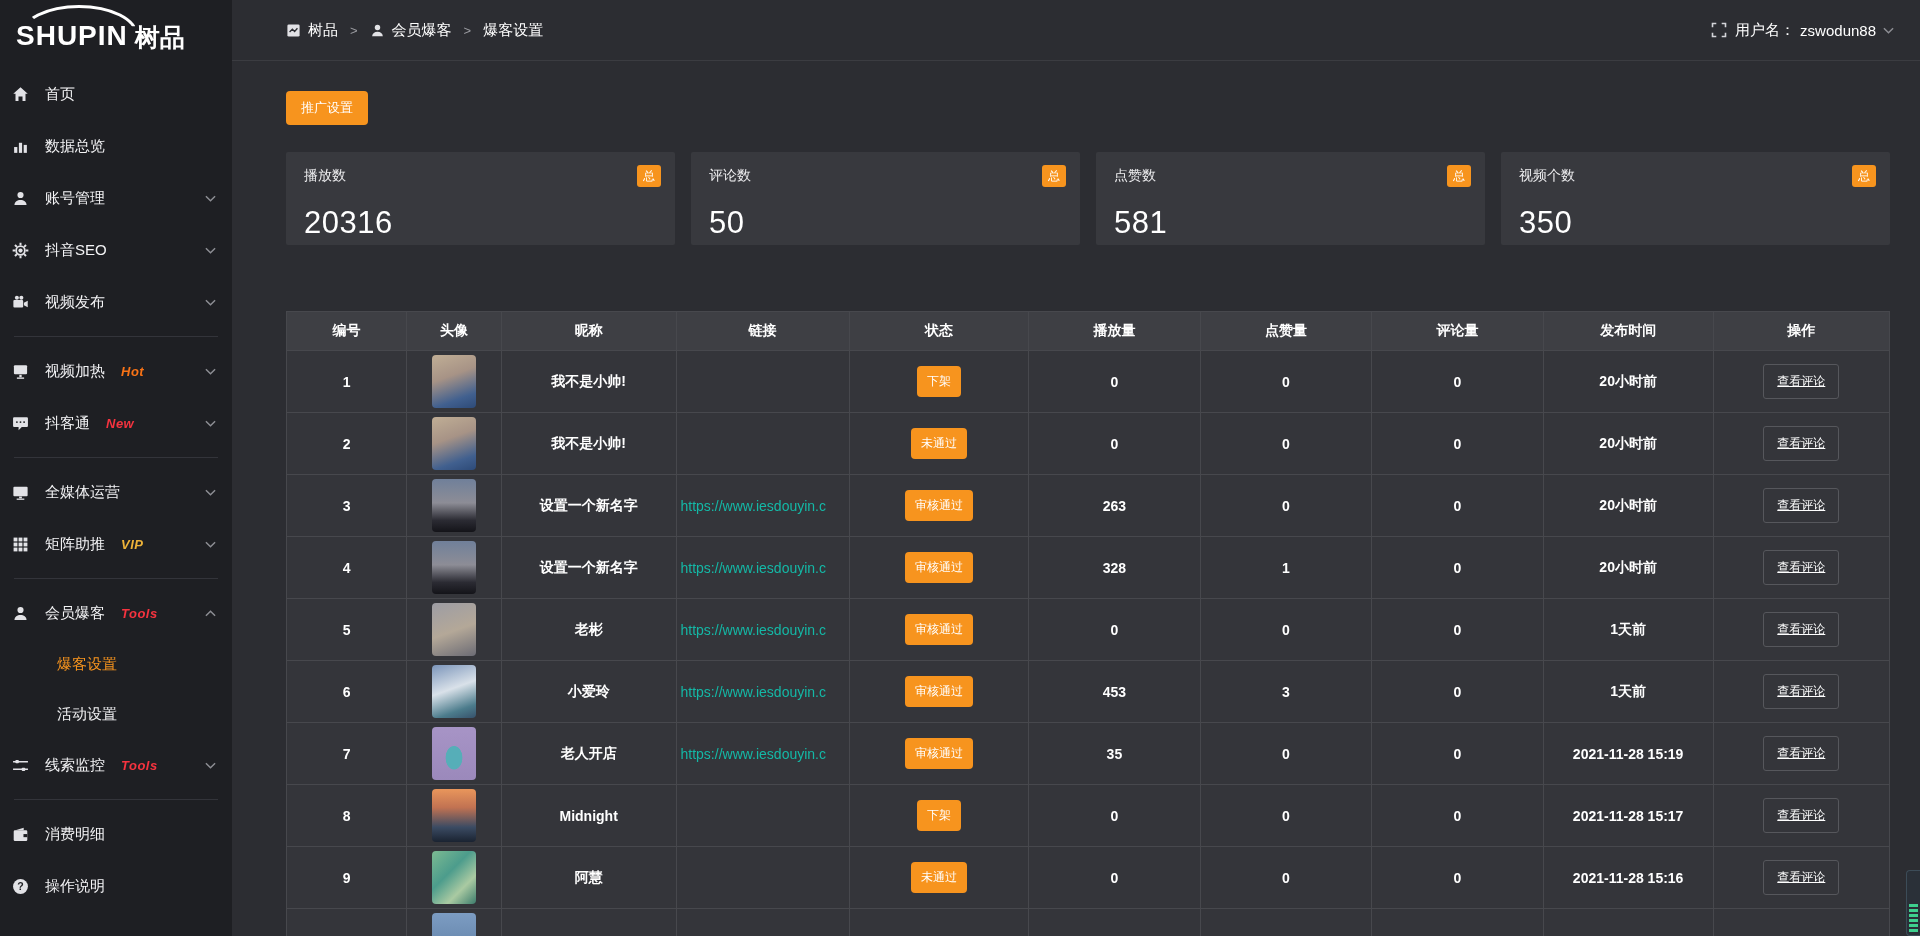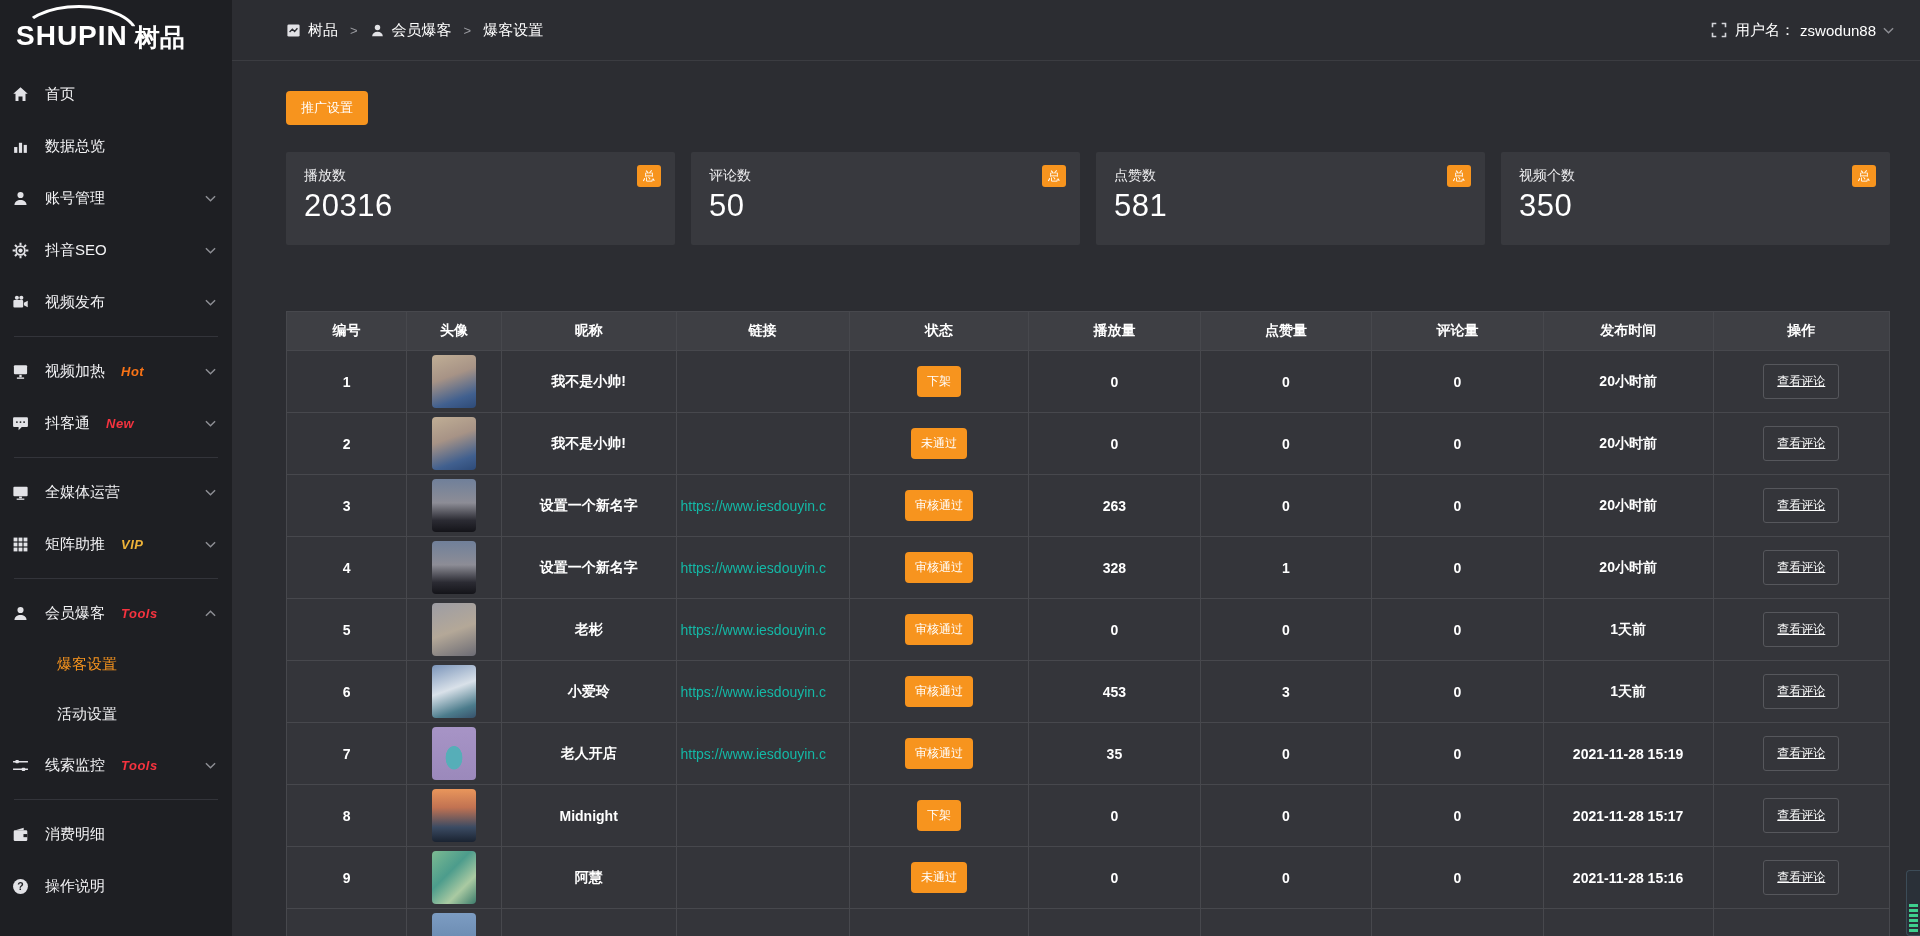--- a/index.html
+++ b/index.html
@@ -54,7 +54,7 @@
   .card { flex:1; background:#38393e; height:93px; position:relative;
           padding:15px 18px; border-radius:2px; }
   .card-label { font-size:14px; color:#ededef; }
-  .card-value { font-size:31px; margin-top:3px; letter-spacing:.5px; }
+  .card-value { font-size:31px; margin-top:20px; letter-spacing:.5px; }
   .card-badge { position:absolute; top:13px; right:14px; background:#f7941e;
                 font-size:12px; line-height:1; padding:5px 6px; border-radius:3px; cursor:pointer; }
 

